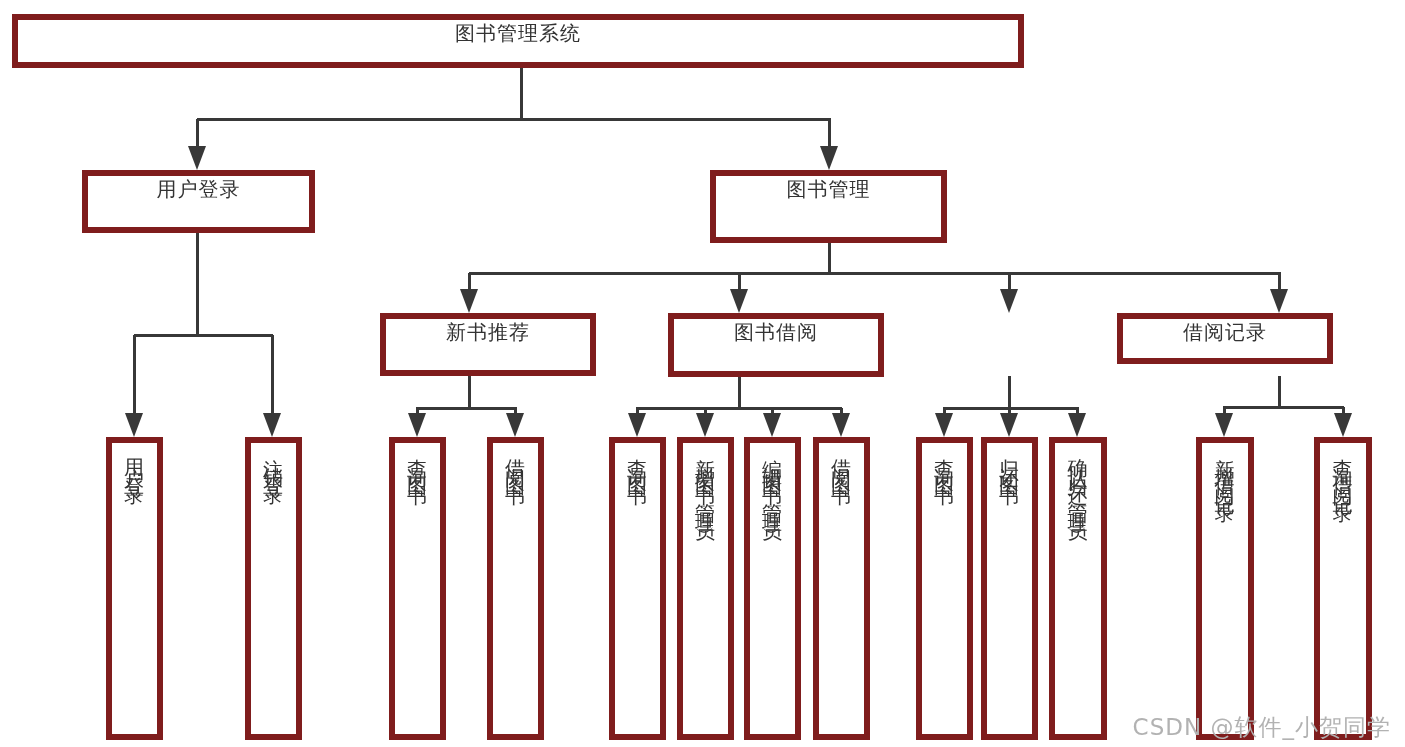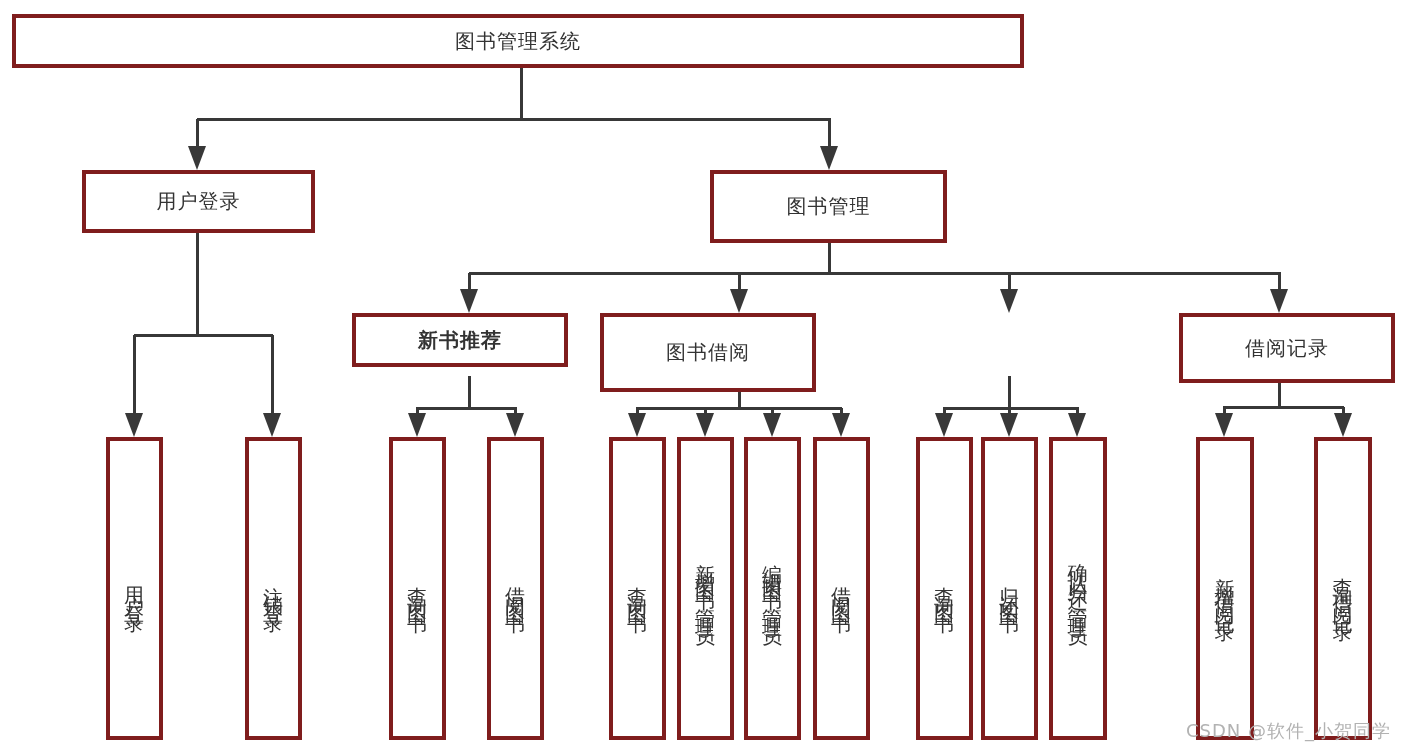--- a/index.html
+++ b/index.html
@@ -15,10 +15,9 @@
   .node {
     position: absolute;
     box-sizing: border-box;
-    border: 4px solid #7f1d1d;
+    border: 6px solid #7f1d1d;
     background: #ffffff;
     display: flex;
-    align-items: center;
     justify-content: center;
     z-index: 2;
   }

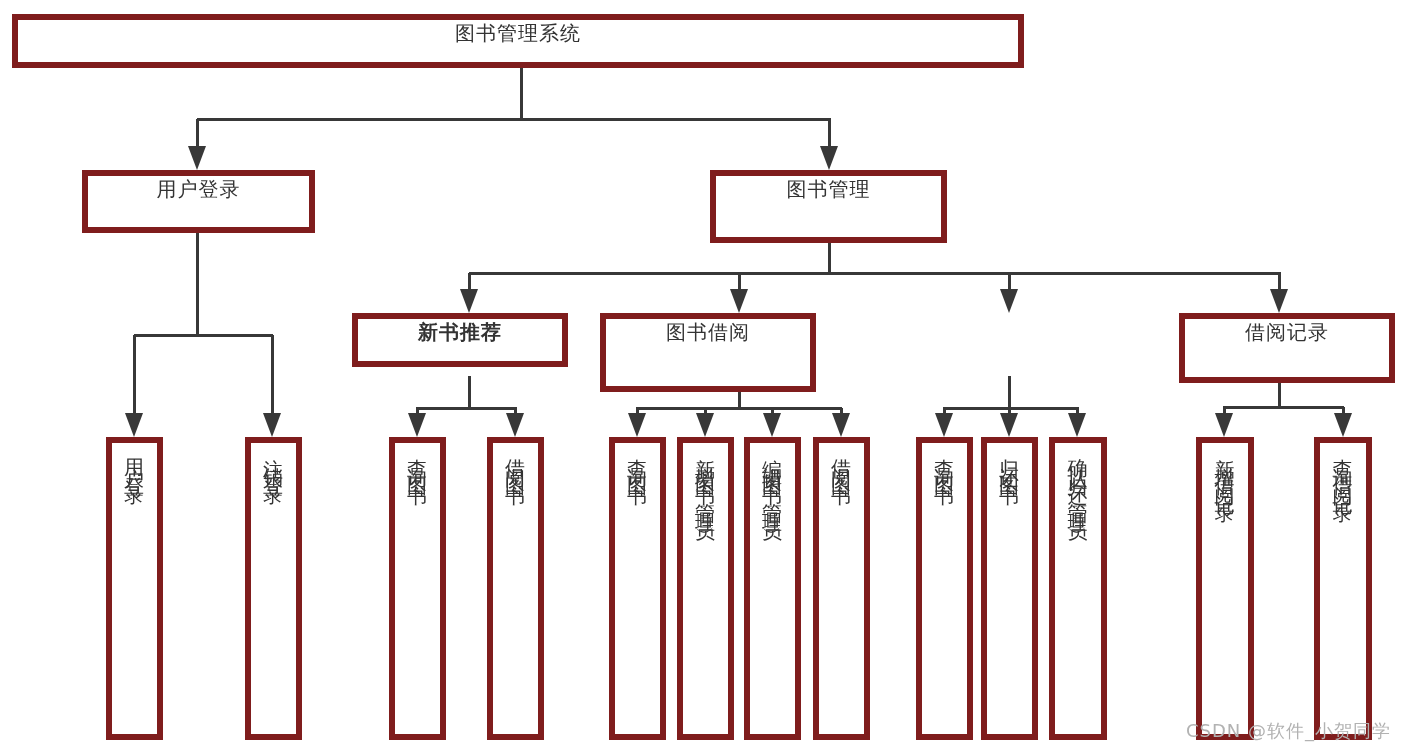--- a/index.html
+++ b/index.html
@@ -78,7 +78,7 @@
     <span class="lbl">图书管理</span>
   </div>
 
-  <div class="node" style="left:352px; top:313px; width:216px; height:54px;font-weight:bold;">
+  <div class="node" style="left:380px; top:313px; width:216px; height:63px;">
     <span class="lbl">新书推荐</span>
   </div>
   <div class="node" style="left:600px; top:313px; width:216px; height:79px;">

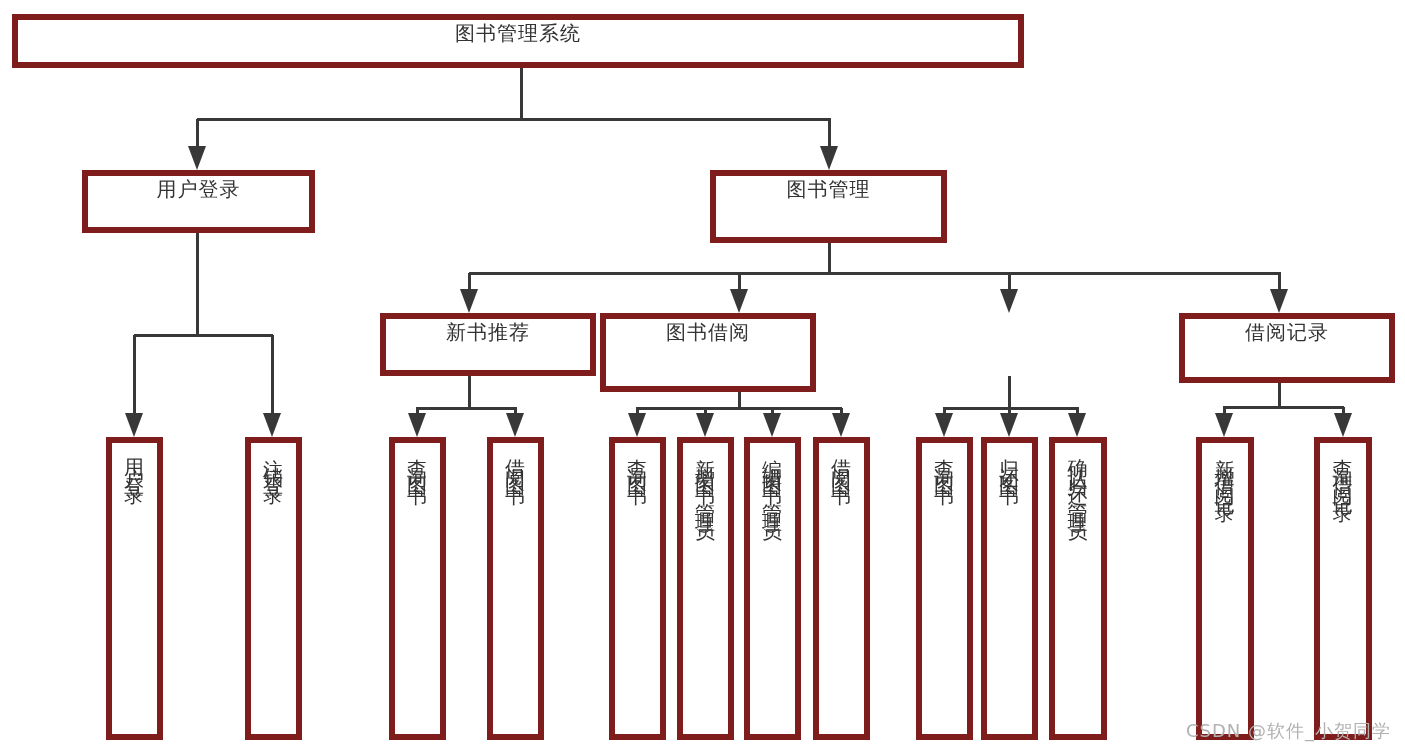--- a/index.html
+++ b/index.html
@@ -81,7 +81,7 @@
   <div class="node" style="left:380px; top:313px; width:216px; height:63px;">
     <span class="lbl">新书推荐</span>
   </div>
-  <div class="node" style="left:600px; top:313px; width:216px; height:79px;">
+  <div class="node" style="left:668px; top:313px; width:216px; height:64px;">
     <span class="lbl">图书借阅</span>
   </div>
   <div class="node" style="left:1179px; top:313px; width:216px; height:70px;">

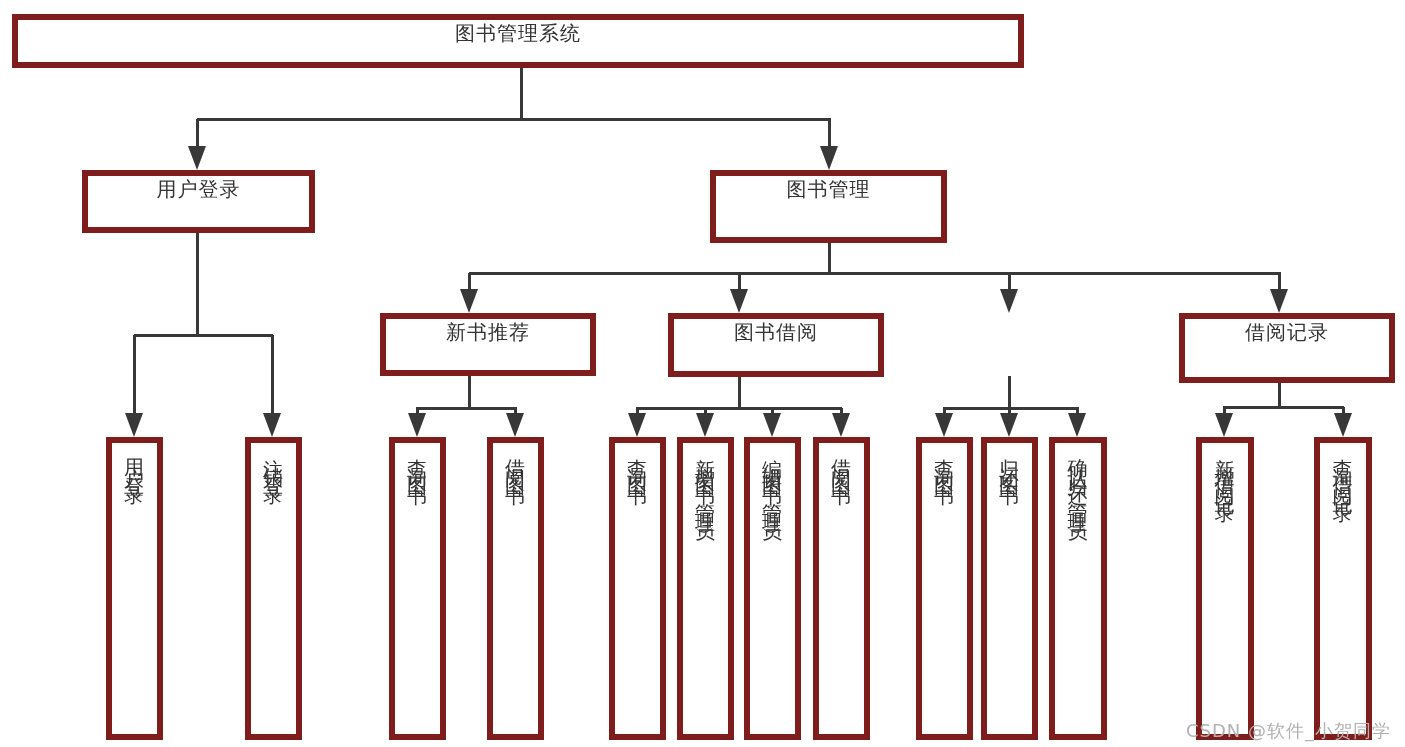--- a/index.html
+++ b/index.html
@@ -84,7 +84,7 @@
   <div class="node" style="left:668px; top:313px; width:216px; height:64px;">
     <span class="lbl">图书借阅</span>
   </div>
-  <div class="node" style="left:1179px; top:313px; width:216px; height:70px;">
+  <div class="node" style="left:1117px; top:313px; width:216px; height:51px;">
     <span class="lbl">借阅记录</span>
   </div>
 

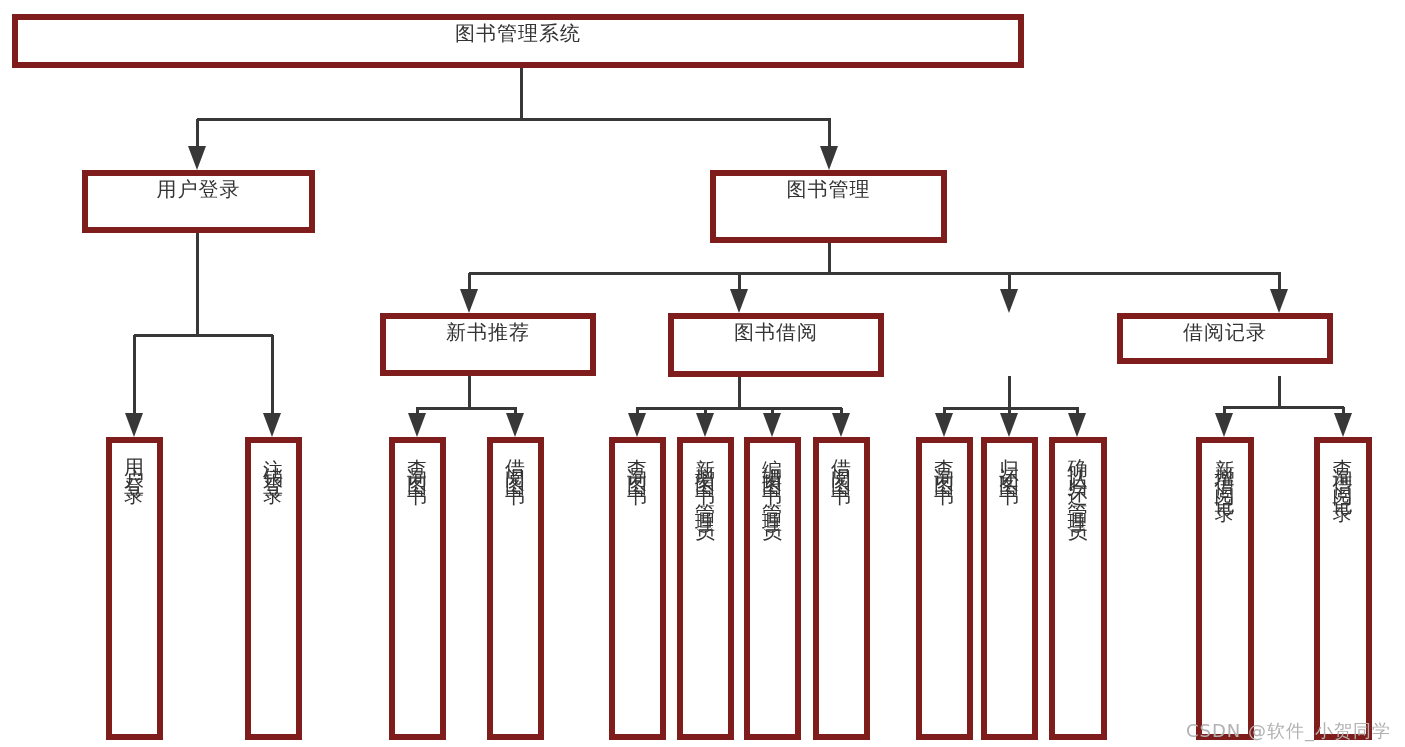--- a/index.html
+++ b/index.html
@@ -55,7 +55,7 @@
     position: absolute;
     right: 14px;
     bottom: 4px;
-    font-size: 18px;
+    font-size: 23px;
     color: #b2b2b2;
     letter-spacing: 1px;
     z-index: 5;

